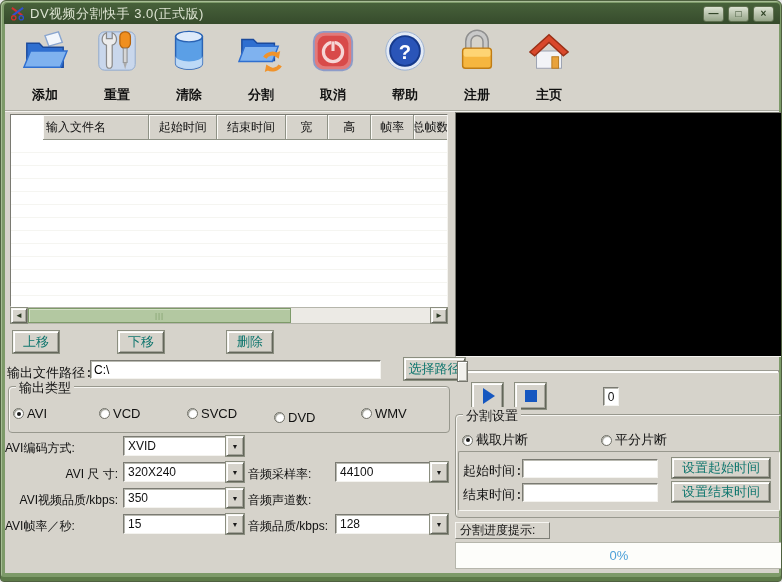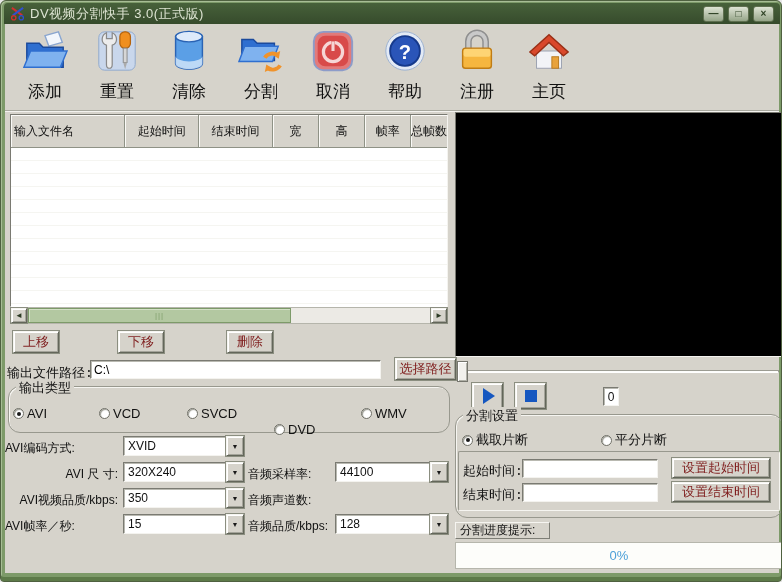--- a/index.html
+++ b/index.html
@@ -38,7 +38,7 @@
              border-bottom:1px solid #a9a99f; box-shadow:0 1px 0 #f4f3ef; display:flex; padding:4px 0 0 4px; }
   .tb-item { width:72px; height:78px; display:flex; flex-direction:column; align-items:center; justify-content:flex-start; }
   .tb-item svg { width:46px; height:46px; }
-  .tb-label { font-size:17px; margin-top:3px; }
+  .tb-label { font-size:13px; margin-top:9px;font-weight:bold; }
 
   
   .ftable { position:absolute; left:5px; top:90px; width:438px; height:193px;

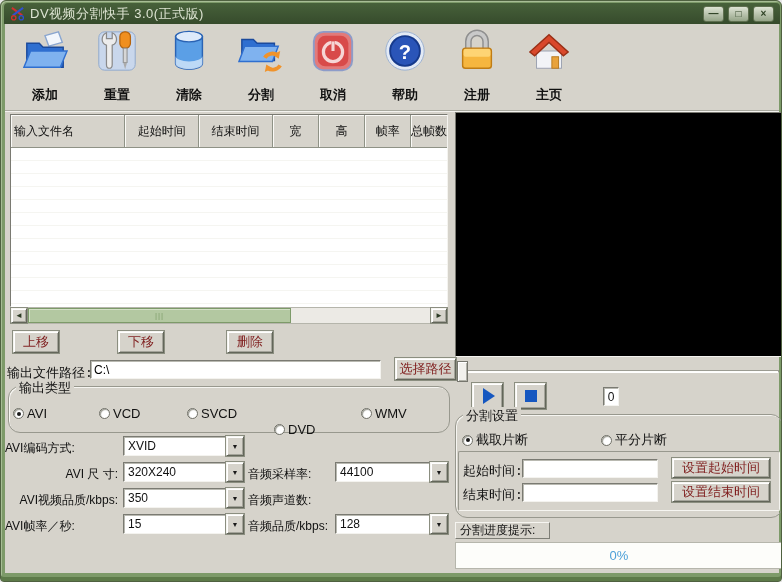--- a/index.html
+++ b/index.html
@@ -43,7 +43,7 @@
   
   .ftable { position:absolute; left:5px; top:90px; width:438px; height:193px;
             background:#fff; border:1px solid; border-color:#7a7a72 #f4f3ef #f4f3ef #7a7a72; }
-  .fhead { display:flex; height:33px; }
+  .fhead { display:flex; height:25px;margin-left:32px; }
   .fhead .hc { background:#d6d3cb; border-right:1px solid #8f9286; border-bottom:1px solid #8f9286;
                box-shadow: inset 1px 1px 0 #fbfaf7; font-size:12px; display:flex; align-items:center;
                justify-content:center; overflow:hidden; white-space:nowrap; }

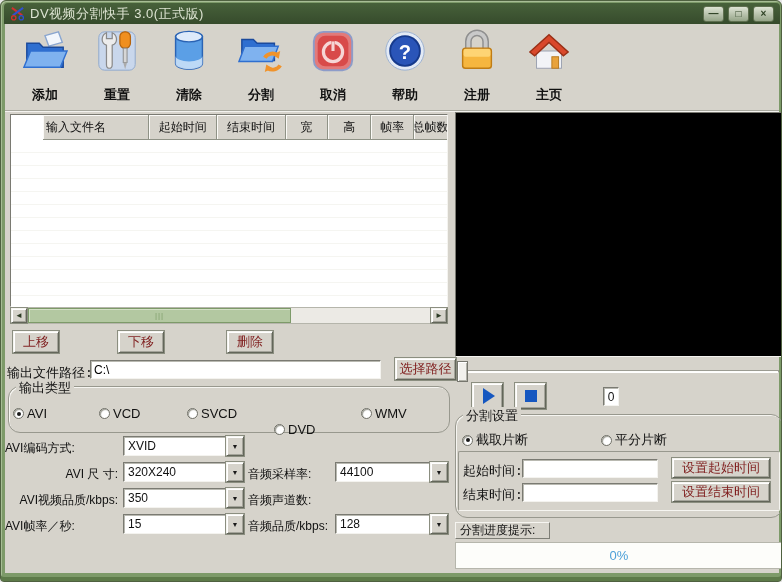--- a/index.html
+++ b/index.html
@@ -26,7 +26,7 @@
   
   .btn3d { background:#d6d3cb; border:1px solid; border-color:#f6f5f1 #63665a #63665a #f6f5f1;
            box-shadow: inset 1px 1px 0 #ffffff, inset -1px -1px 0 #a4a49a, 0 0 0 1px #8b8e80;
-           display:flex; align-items:center; justify-content:center; font-size:13px; color:#7f1d1d; }
+           display:flex; align-items:center; justify-content:center; font-size:13px; color:#0f766e; }
   .sunken { background:#fff; border:1px solid; border-color:#7a7a72 #f4f3ef #f4f3ef #7a7a72;
             box-shadow: inset 1px 1px 0 #b9b9b1; }
   .gbox { position:absolute; border:1px solid #98988e; border-radius:12px;

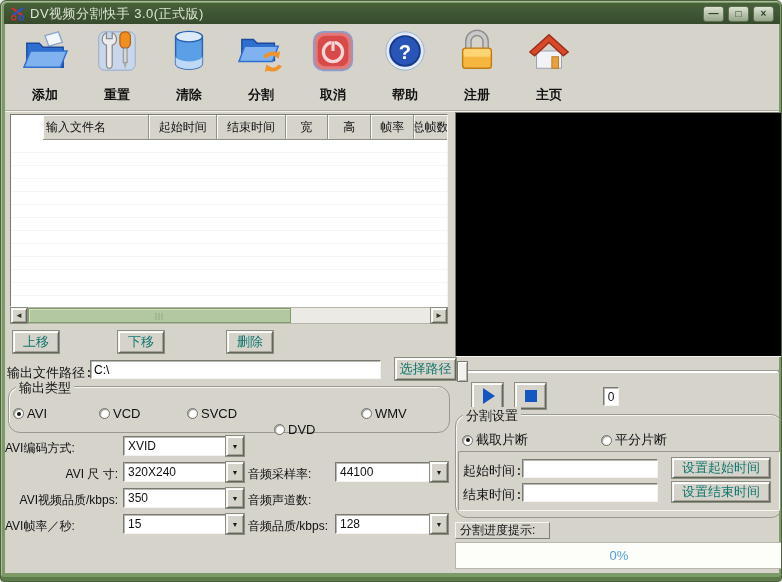--- a/index.html
+++ b/index.html
@@ -251,7 +251,7 @@
 
     <span class="lbl" style="left:2px;top:340px">输出文件路径:</span>
     <input class="field" style="left: 85px; top: 336px; width: 291px;" value="C:\">
-    <div class="btn3d pushbtn" style="left:390px;top:334px;width:61px">选择路径</div>
+    <div class="btn3d pushbtn" style="left:399px;top:334px;width:61px">选择路径</div>
 
     <div class="gbox" style="left:3px;top:362px;width:442px;height:47px">
       <span class="glegend">输出类型</span>

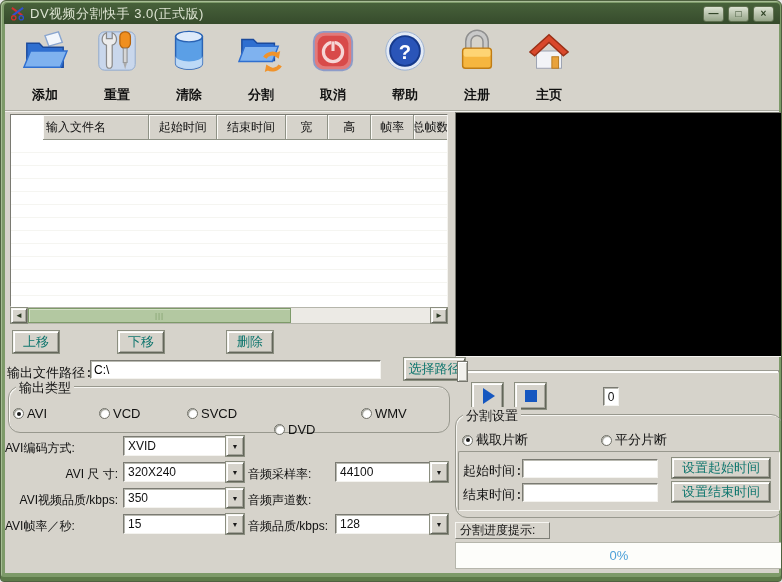--- a/index.html
+++ b/index.html
@@ -29,7 +29,7 @@
            display:flex; align-items:center; justify-content:center; font-size:13px; color:#0f766e; }
   .sunken { background:#fff; border:1px solid; border-color:#7a7a72 #f4f3ef #f4f3ef #7a7a72;
             box-shadow: inset 1px 1px 0 #b9b9b1; }
-  .gbox { position:absolute; border:1px solid #98988e; border-radius:12px;
+  .gbox { position:absolute; border:1px solid #98988e; border-radius:4px;
           box-shadow: inset 1px 1px 0 #f6f5f1; }
   .glegend { position:absolute; top:-8px; left:7px; background:#d6d3cb; padding:0 3px; font-size:13px; }
 

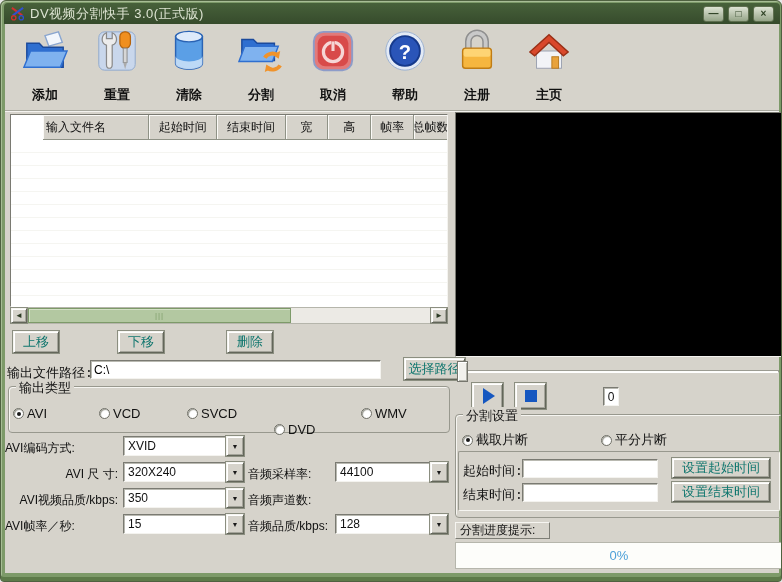--- a/index.html
+++ b/index.html
@@ -268,7 +268,7 @@
         <span class="rdot"></span>
         <span>SVCD</span>
       </div>
-    <div class="radio" style="left:269px;top:398px">
+    <div class="radio" style="left:269px;top:386px">
         <span class="rdot"></span>
         <span>DVD</span>
       </div>

